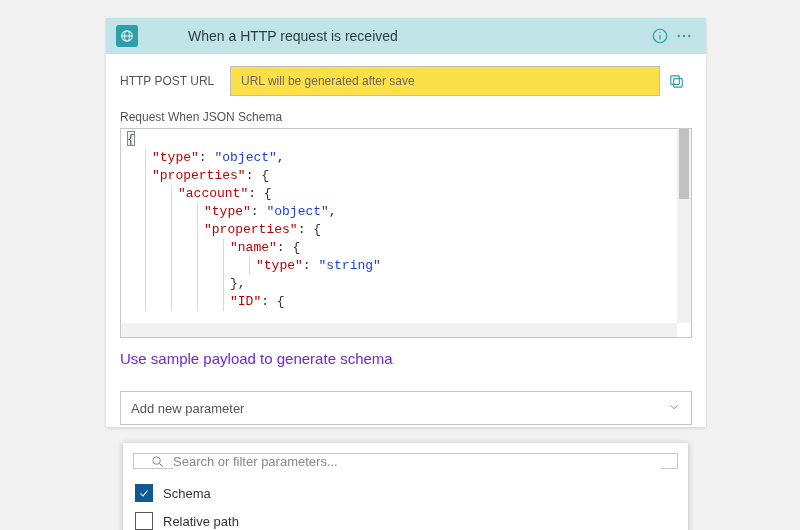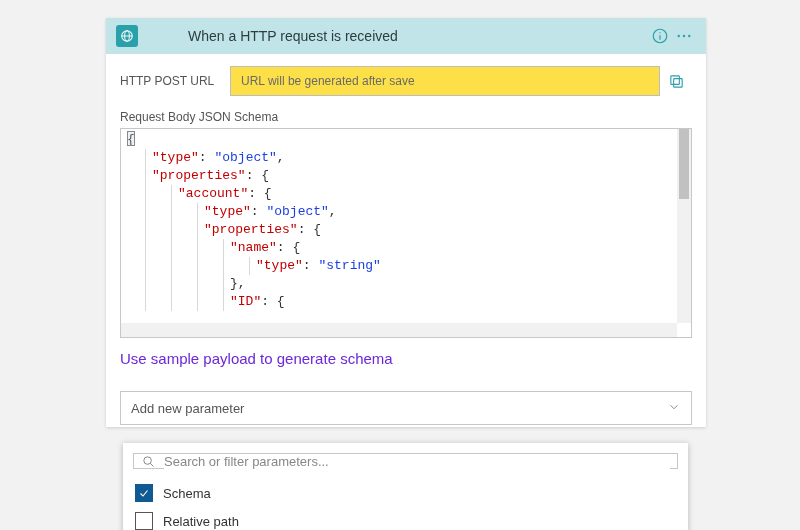--- a/index.html
+++ b/index.html
@@ -210,7 +210,7 @@
       </div>
     </div>
 
-    <div class="schema-lbl">Request Body JSON Schema</div>
+    <div class="schema-lbl">Request When JSON Schema</div>
 
     <div class="code-box">
       <div class="sel-box"></div>

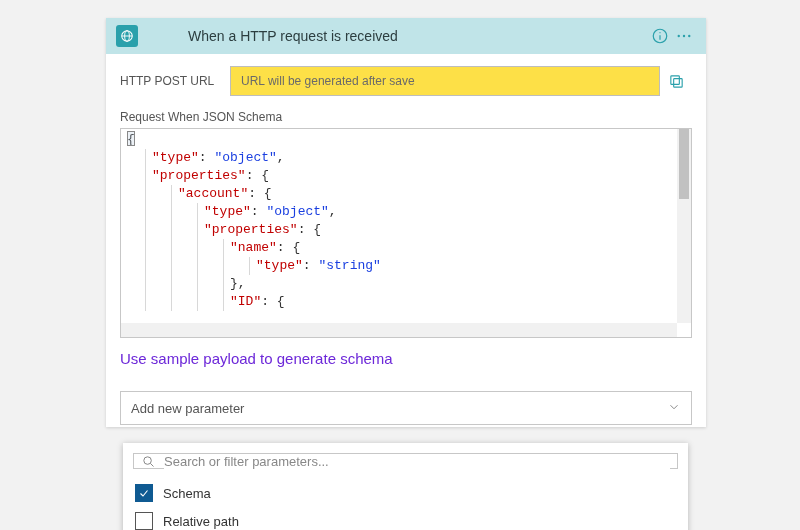--- a/index.html
+++ b/index.html
@@ -138,7 +138,7 @@
     height: 16px;
     display: flex;
     align-items: center;
-    padding: 0 7px;
+    padding: 0 16px;
     margin: 0 4px 10px 4px;
   }
   .search-box svg { width: 15px; height: 15px; margin-right: 8px; stroke: #888; fill: none; }

